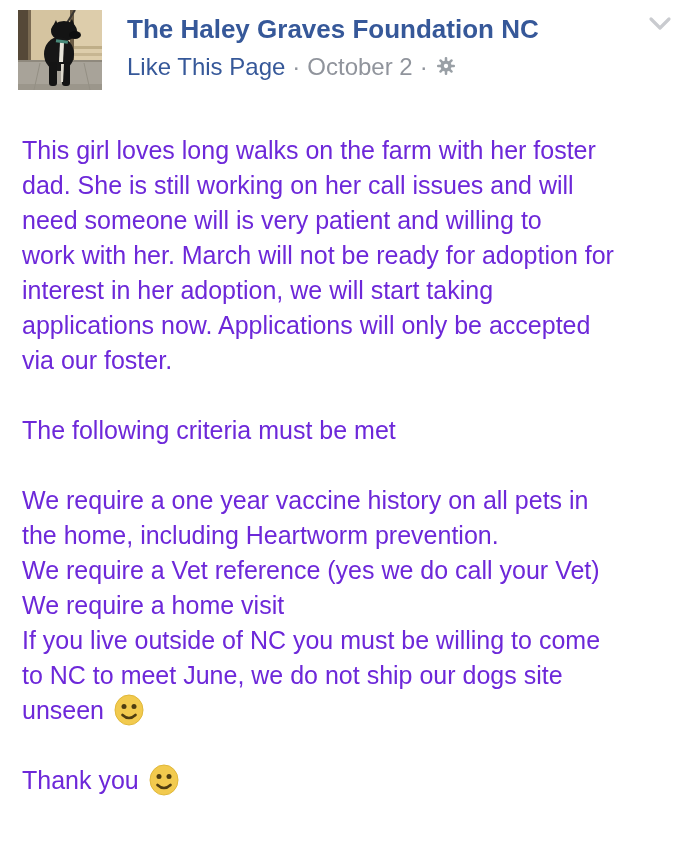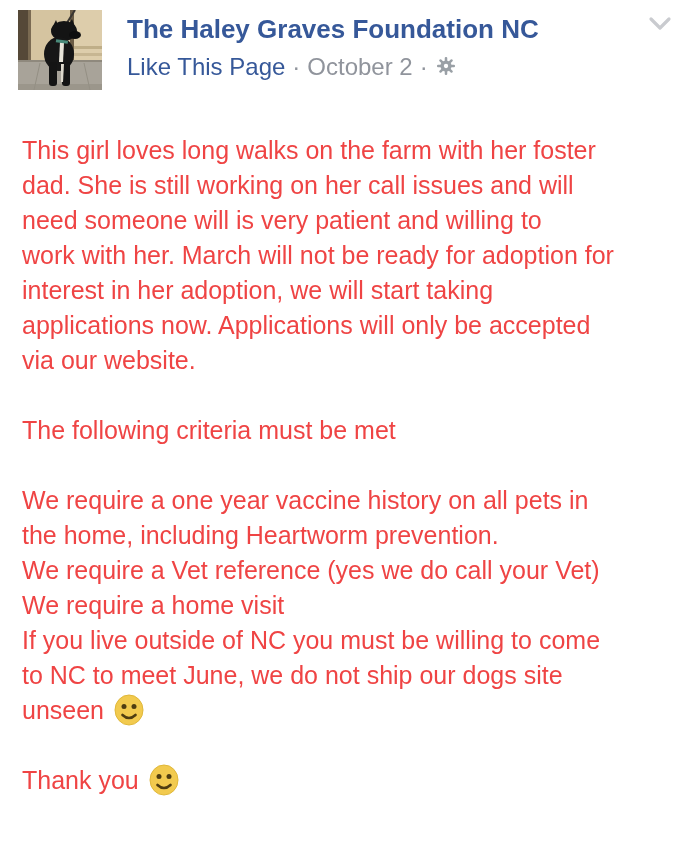--- a/index.html
+++ b/index.html
@@ -67,7 +67,7 @@
     top: 133px;
     left: 22px;
     right: 10px;
-    color: #ef4444;
+    color: #6d28d9;
     font-size: 25px;
     line-height: 35px;
   }

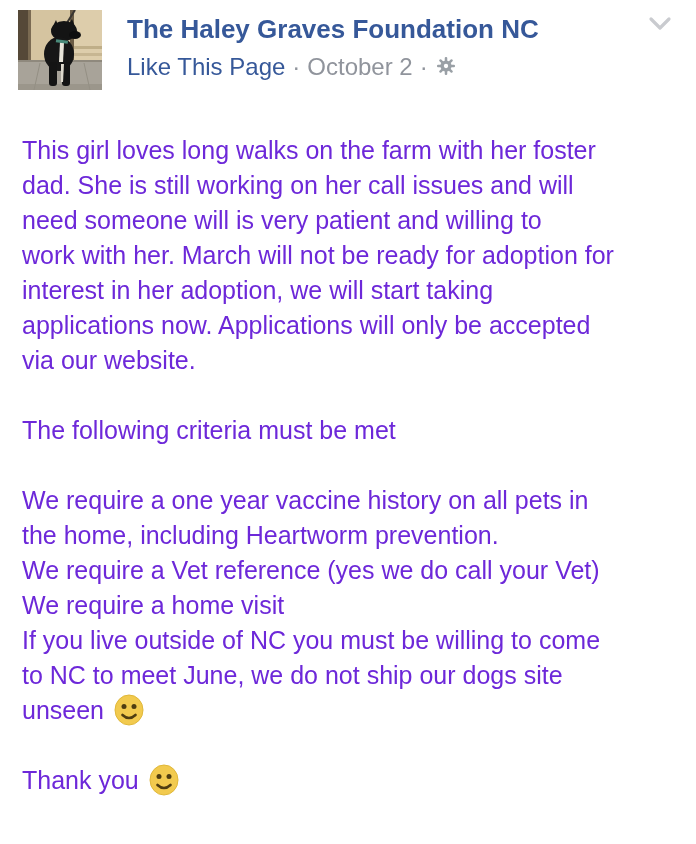--- a/index.html
+++ b/index.html
@@ -163,7 +163,7 @@
         <div class="line">work with her. March will not be ready for adoption for</div>
         <div class="line">interest in her adoption, we will start taking</div>
         <div class="line">applications now. Applications will only be accepted</div>
-        <div class="line">via our website.</div>
+        <div class="line">via our foster.</div>
       </div>
       <div class="para">
         <div class="line">The following criteria must be met</div>

